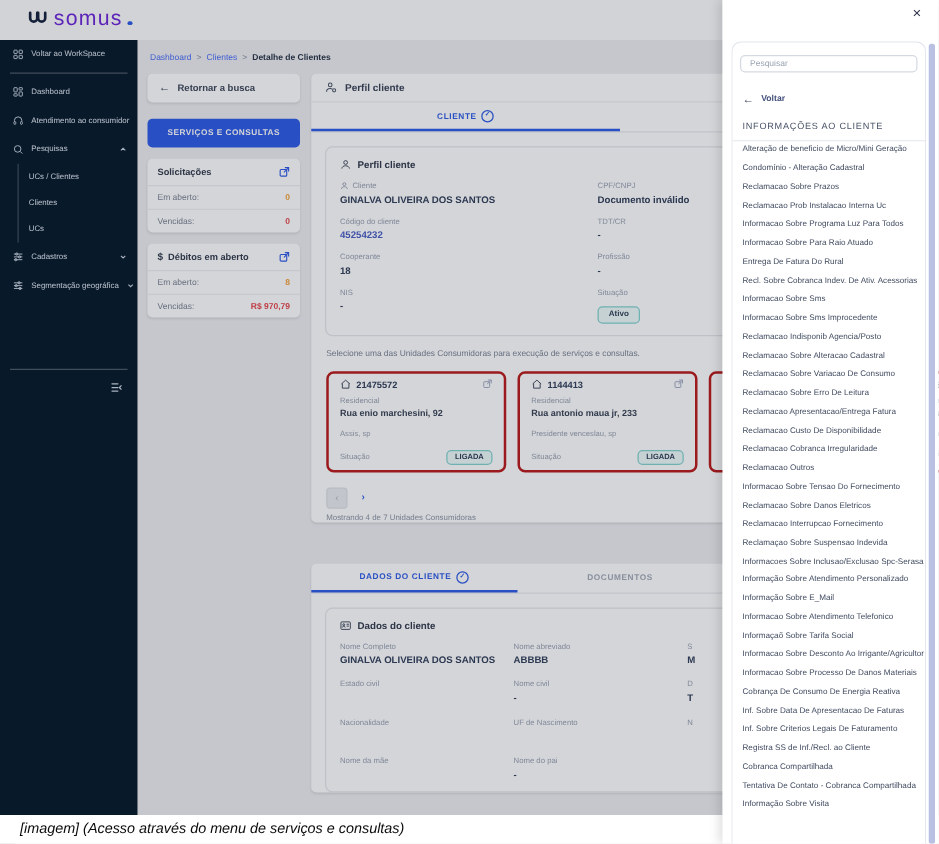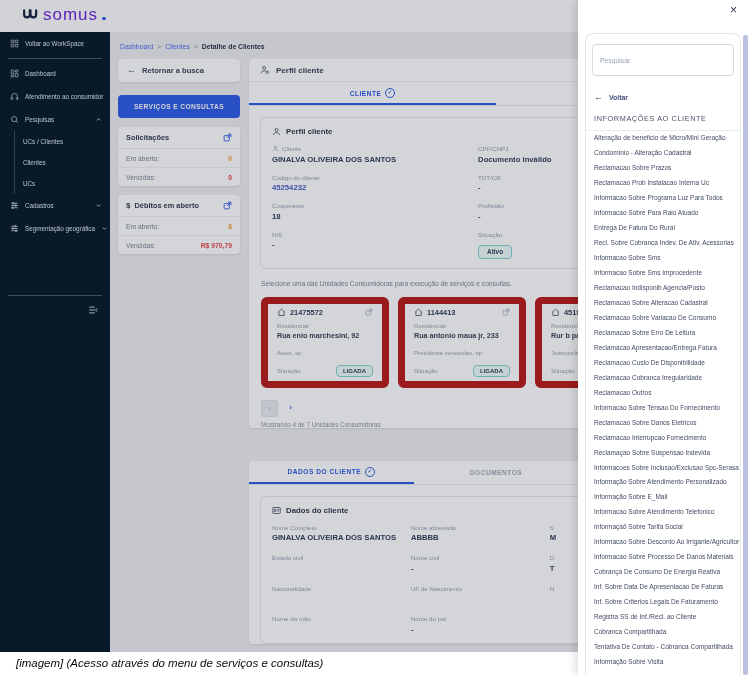--- a/index.html
+++ b/index.html
@@ -95,7 +95,7 @@
   .drawer{position:absolute;left:578px;top:0;width:173px;height:675px;background:#fff;z-index:10;box-shadow:-3px 0 8px rgba(0,0,0,.13);box-sizing:border-box;}
   .drawer-close{position:absolute;top:3px;right:14px;font-size:12px;color:#30374a;cursor:pointer;line-height:14px;}
   .drawer-panel{position:absolute;top:33px;left:7px;right:10px;bottom:0;border:1px solid #e3e7ee;border-bottom:none;border-radius:8px 8px 0 0;overflow:hidden;background:#fff;}
-  .drawer-search{margin:10px 6px 2px;width:calc(100% - 12px);box-sizing:border-box;height:32px;border:1px solid #d5dae2;border-radius:4px;font-size:6.8px;padding:0 7px;color:#333;font-family:"Liberation Sans",sans-serif;outline:none;}
+  .drawer-search{margin:10px 6px 2px;width:calc(100% - 12px);box-sizing:border-box;height:14px;border:1px solid #d5dae2;border-radius:4px;font-size:6.8px;padding:0 7px;color:#333;font-family:"Liberation Sans",sans-serif;outline:none;}
   .drawer-search::placeholder{color:#9aa4b2;}
   .voltar{display:flex;align-items:center;gap:6px;padding:16px 8px 9px;font-size:6.9px;color:#44507c;font-weight:bold;cursor:pointer;}
   .drawer-section{padding:4px 8px 7px;font-size:7.3px;letter-spacing:.6px;color:#4a5368;border-bottom:1px solid #e8ebf0;}

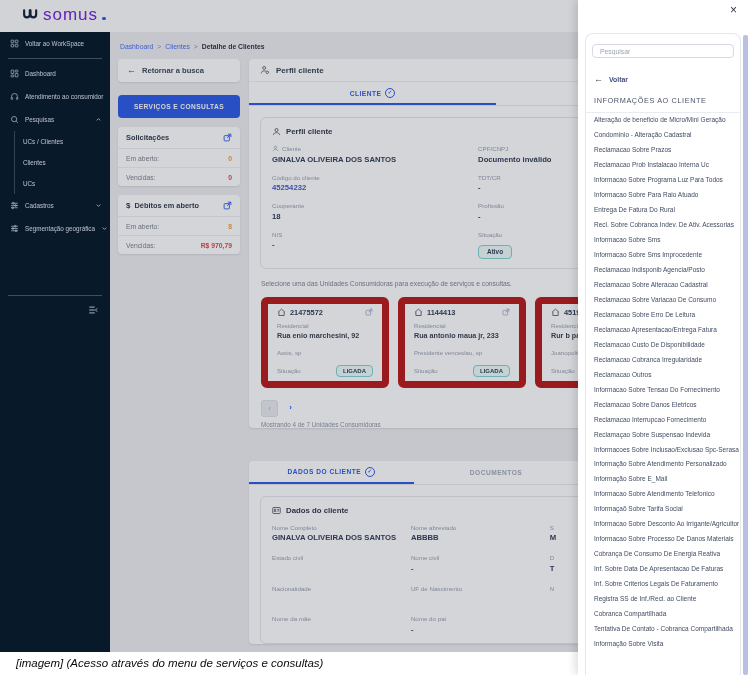--- a/index.html
+++ b/index.html
@@ -71,7 +71,7 @@
   .uc-title{font-size:8px;font-weight:bold;color:#33415c;margin:12px 12px 3px;}
   .uc-sub{font-size:6.7px;color:#7c8698;margin:0 12px 10px;}
   .uc-row{display:flex;gap:9px;margin:0 12px;}
-  .uc-card{width:128px;flex:none;border:7px solid #b91c1c;border-radius:6px;padding:4px 9px;background:#fff;box-sizing:border-box;cursor:pointer;}
+  .uc-card{width:144px;flex:none;border:2px solid #b91c1c;border-radius:6px;padding:4px 9px;background:#fff;box-sizing:border-box;cursor:pointer;}
   .uc-top{display:flex;align-items:center;gap:4px;}
   .uc-top svg.home{width:9px;height:9px;stroke:#3a4458;}
   .uc-num{font-size:7.4px;font-weight:bold;color:#33415c;}

